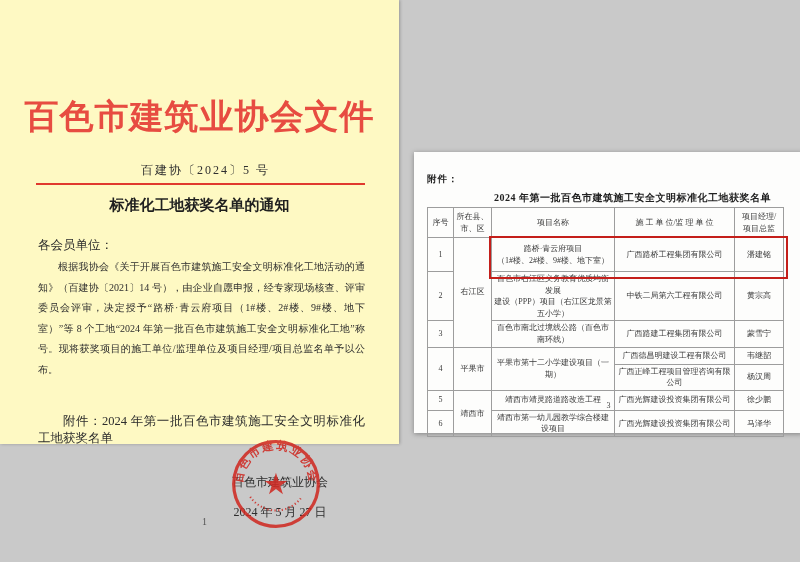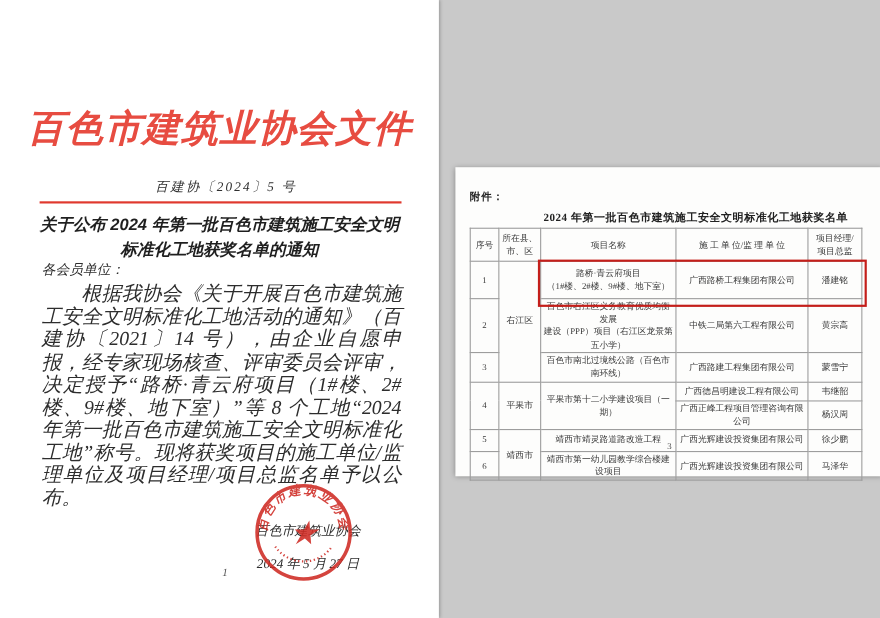--- a/index.html
+++ b/index.html
@@ -13,10 +13,9 @@
 
   
   .page-left {
-    position:absolute; left:0; top:0; width:399px; height:562px;
-    background:#ffffff;
+    position:absolute; left:0; top:0; width:399px; height:444px;
+    background:#fef9c3;
     box-shadow:1px 0 3px rgba(0,0,0,.25);
-    font-style:italic;
   }
   .letterhead {
     position:absolute; top:94px; left:0; right:0;

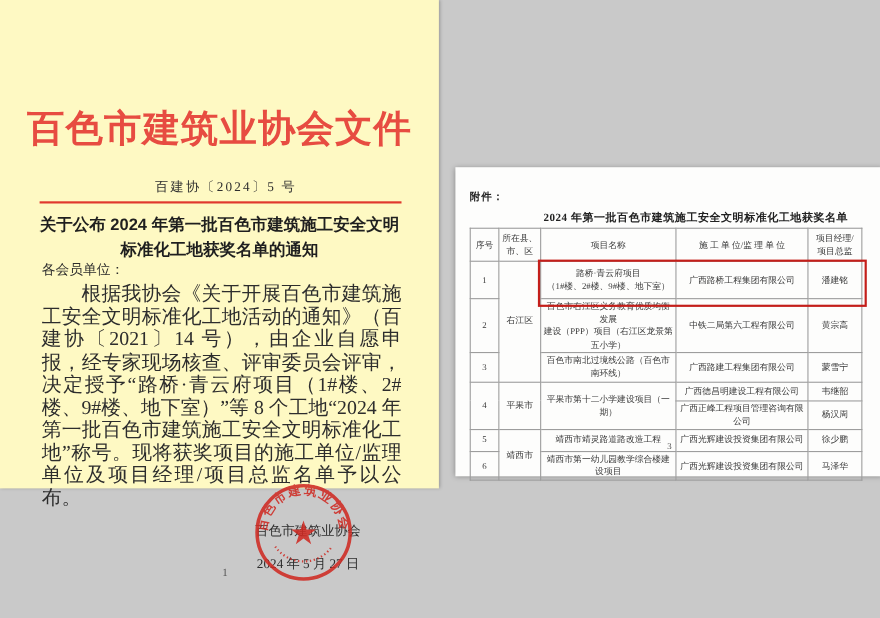--- a/index.html
+++ b/index.html
@@ -117,7 +117,6 @@
   <div class="red-rule"></div>
 
   <div class="subject">
-    <div>关于公布 2024 年第一批百色市建筑施工安全文明</div>
     <div>标准化工地获奖名单的通知</div>
   </div>
 

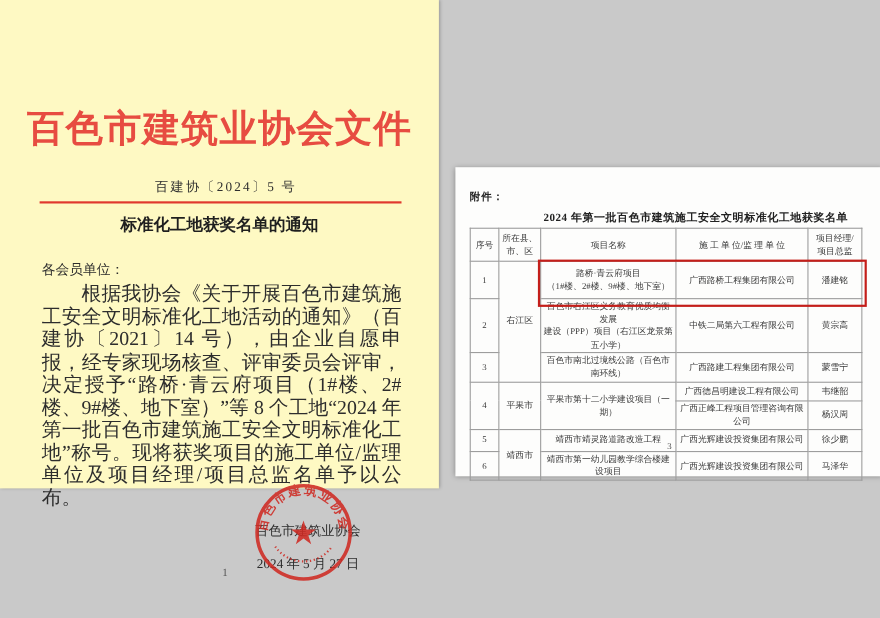--- a/index.html
+++ b/index.html
@@ -44,7 +44,7 @@
   }
   .body-para {
     position:absolute; top:257px; left:38px; right:34px;
-    font-size:18px; line-height:20.5px;
+    font-size:10px; line-height:20.5px;
     text-align:justify; text-indent:2em; color:#2d2d2d;
   }
   .attachment-note {

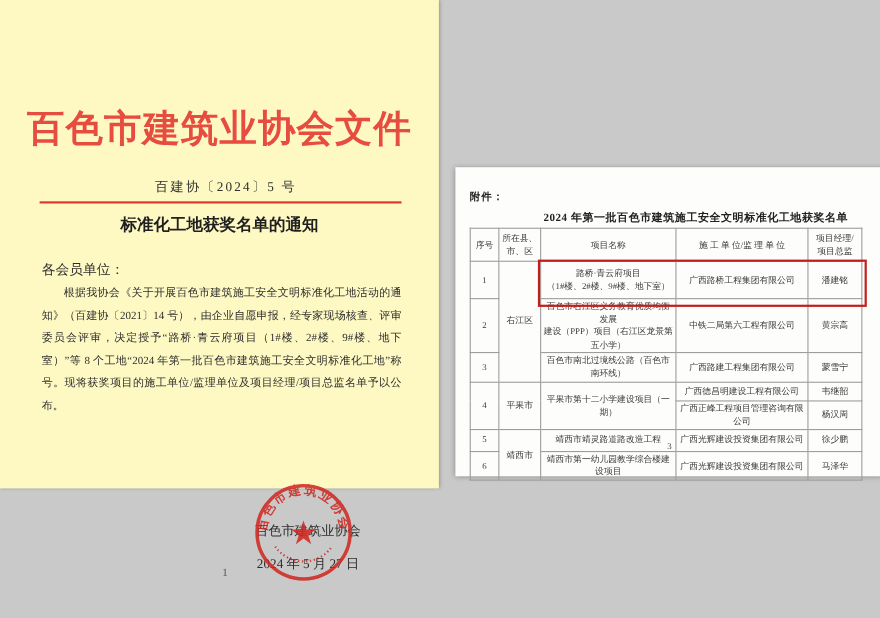--- a/index.html
+++ b/index.html
@@ -124,6 +124,7 @@
 
   <div class="body-para">根据我协会《关于开展百色市建筑施工安全文明标准化工地活动的通知》（百建协〔2021〕14 号），由企业自愿申报，经专家现场核查、评审委员会评审，决定授予“路桥·青云府项目（1#楼、2#楼、9#楼、地下室）”等 8 个工地“2024 年第一批百色市建筑施工安全文明标准化工地”称号。现将获奖项目的施工单位/监理单位及项目经理/项目总监名单予以公布。</div>
 
+  <div class="attachment-note">附件：2024 年第一批百色市建筑施工安全文明标准化工地获奖名单</div>
 
   <div class="signer">百色市建筑业协会</div>
 

